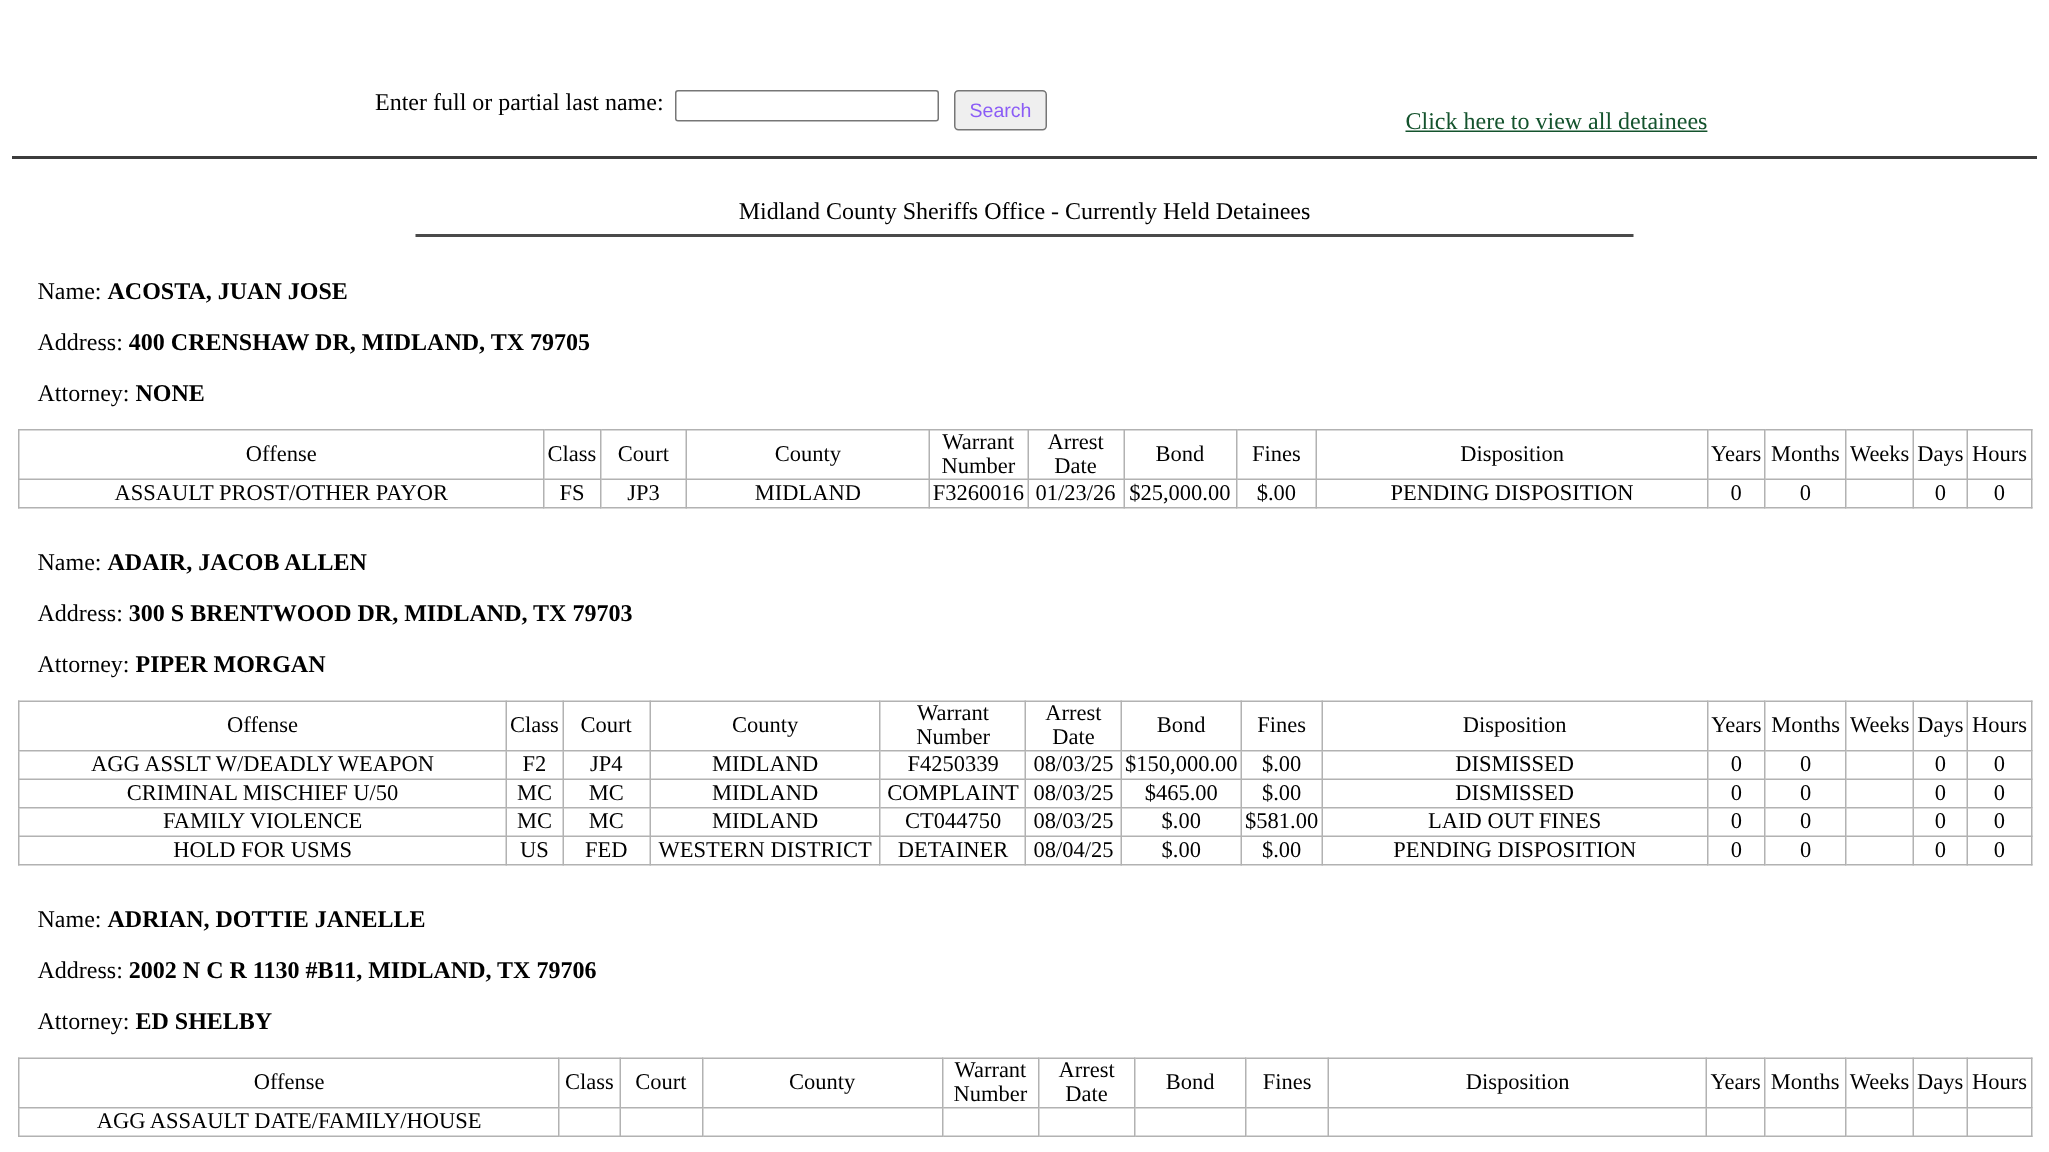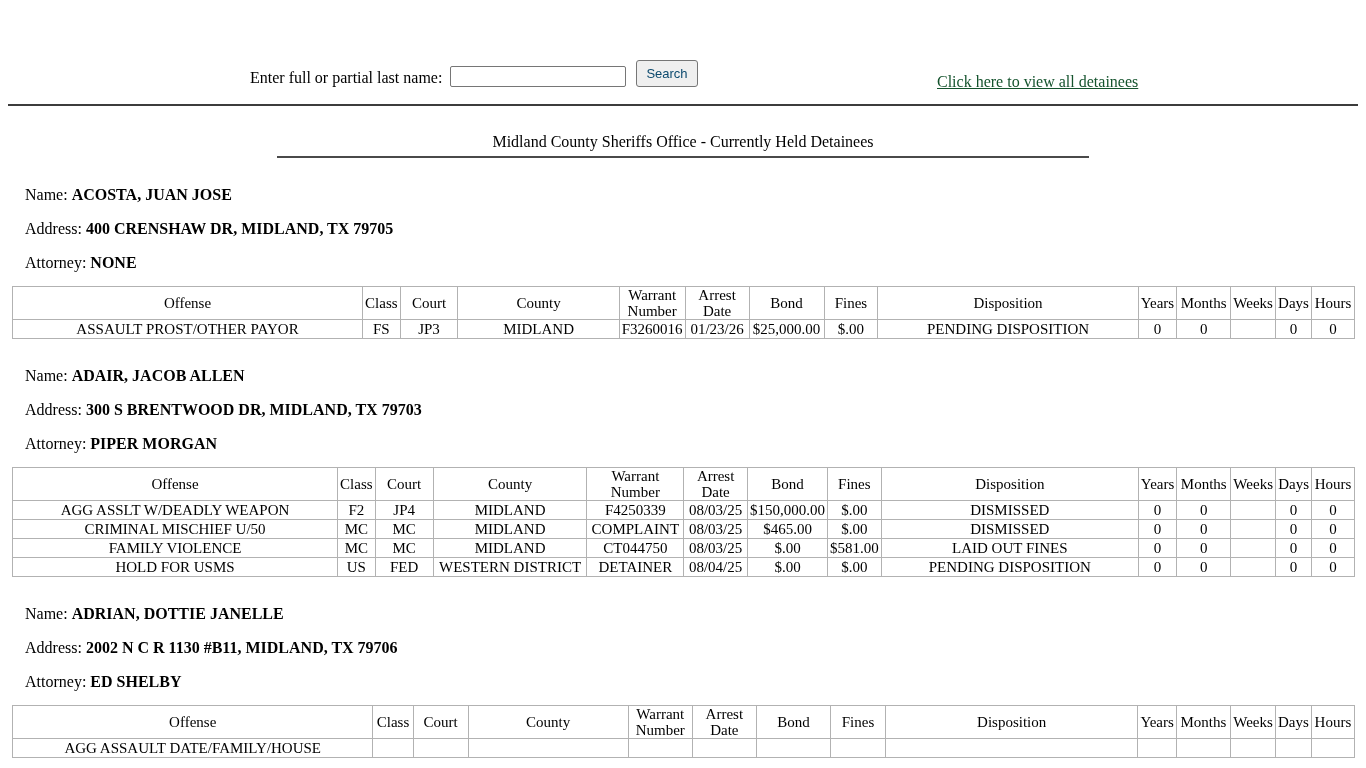--- a/index.html
+++ b/index.html
@@ -14,7 +14,7 @@
 
   
   .topbar { position: relative; height: 96px; }
-  .search-group { position: absolute; left: 242px; top: 52px; display: flex; align-items: flex-end; }
+  .search-group { position: absolute; left: 242px; top: 52px; display: flex; align-items: flex-start; }
   .search-label { font-size: 16px; margin-right: 8px; white-space: nowrap; }
   .search-input {
     width: 170px; height: 15px; padding: 2px;

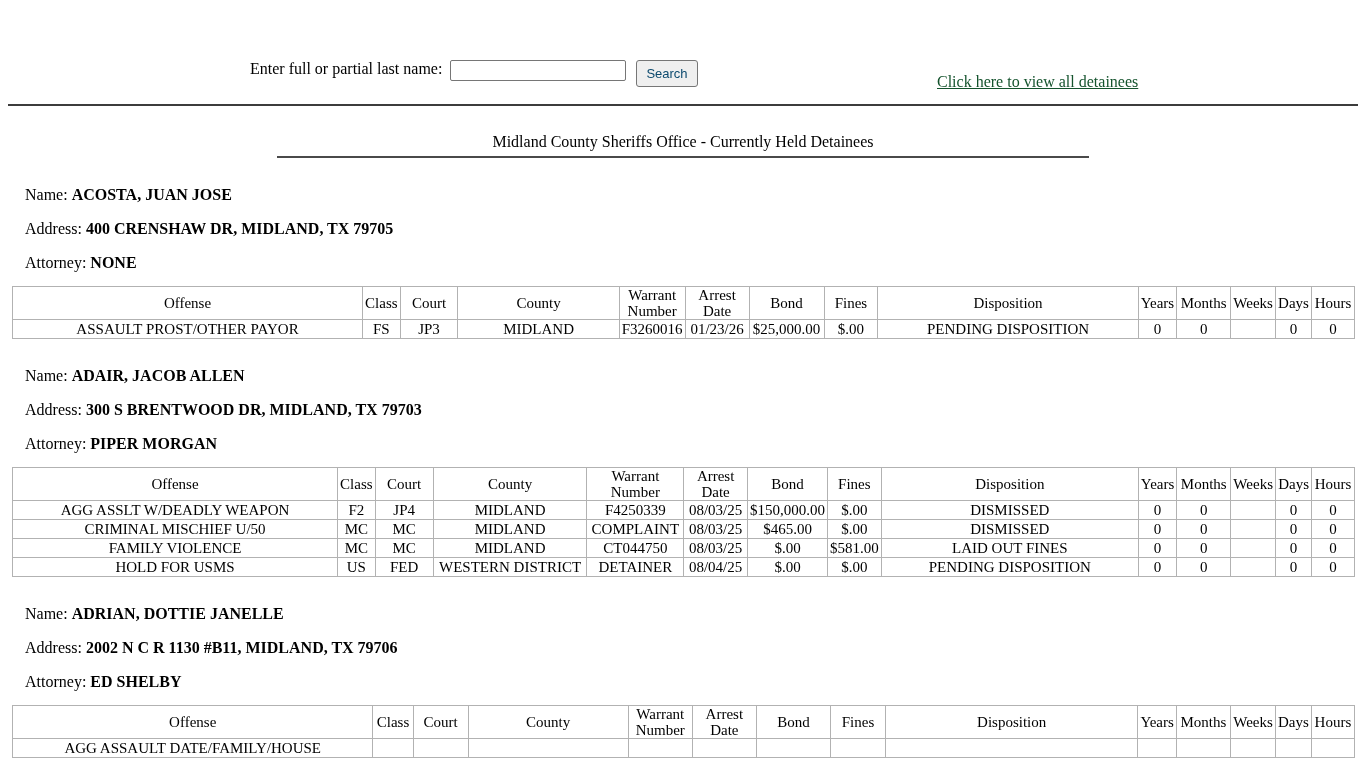--- a/index.html
+++ b/index.html
@@ -24,7 +24,7 @@
   .search-button {
     margin-left: 10px; padding: 2px 9px; height: 21px;
     background: #efefef; border: 1px solid #767676; border-radius: 3px;
-    font-family: "Liberation Sans", sans-serif; font-size: 13px; color: #0c4a6e;
+    font-family: "Liberation Sans", sans-serif; font-size: 13px; color: #8b5cf6;
     cursor: pointer;
   }
   .view-all { position: absolute; left: 929px; top: 65px; font-size: 16px; }

